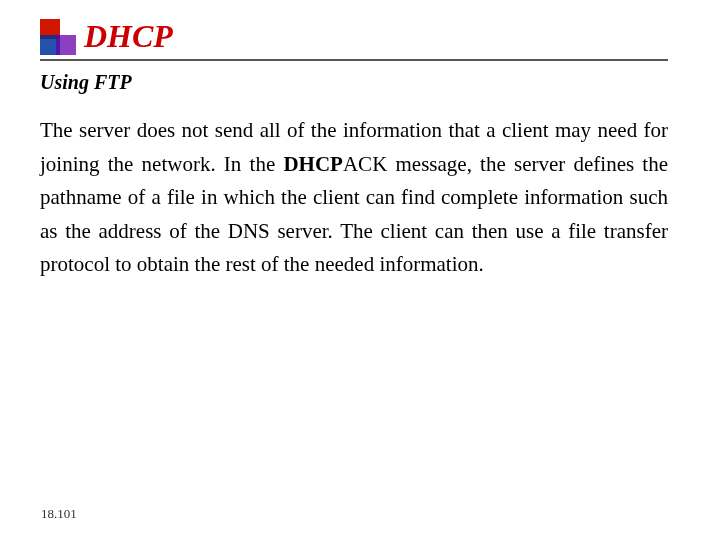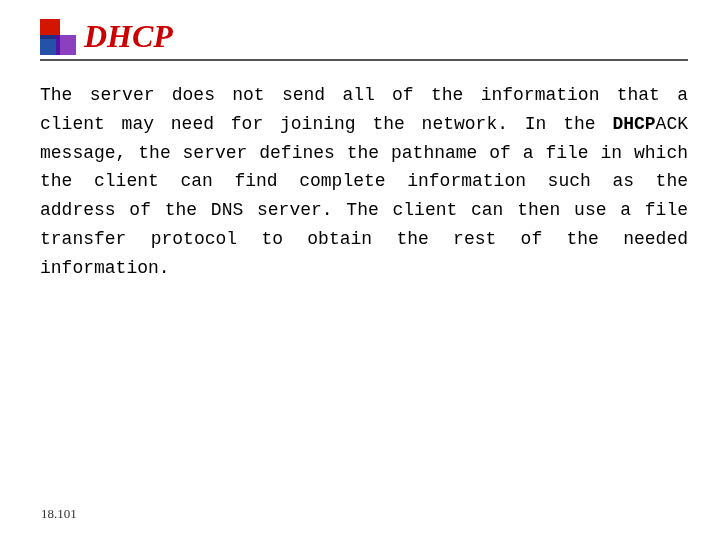--- a/index.html
+++ b/index.html
@@ -21,7 +21,7 @@
       width: 720px;
       height: 540px;
       position: relative;
-      padding: 18px 32px 20px 40px;
+      padding: 18px 52px 20px 40px;
     }
 
     .header-area {

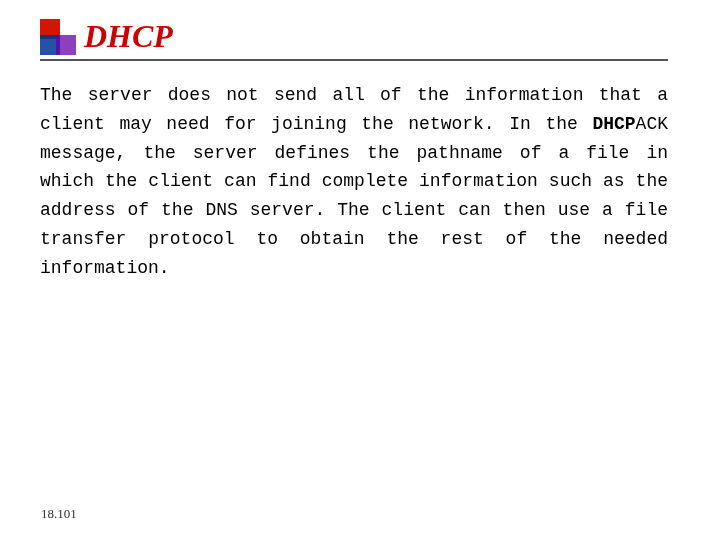--- a/index.html
+++ b/index.html
@@ -141,6 +141,7 @@
     <div class="title">DHCP</div>
   </div>
 
+  <div class="subtitle">Using FTP</div>
 
   <div class="body-text">
     <span>The server does not send all of the information that a client may need for joining the network. In the </span><span class="dhcp-bold">DHCP</span><span>ACK message, the server defines the pathname of a file in which the client can find complete information such as the address of the DNS server. The client can then use a file transfer protocol to obtain the rest of the needed information.</span>

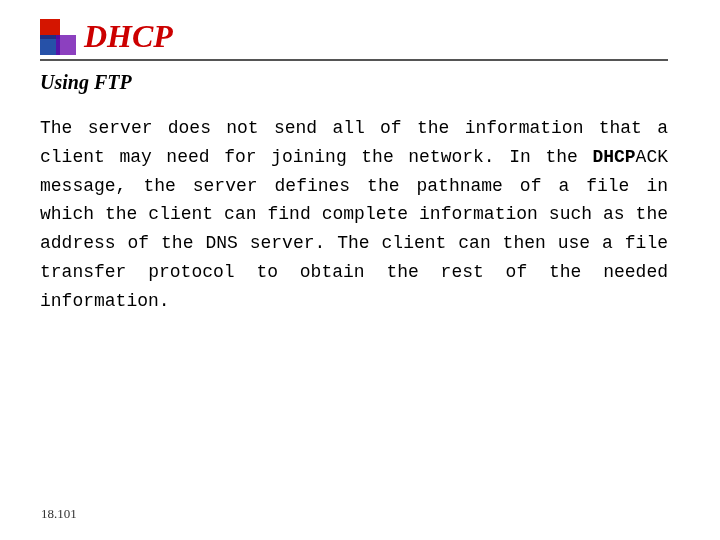--- a/index.html
+++ b/index.html
@@ -103,11 +103,11 @@
     }
 
     .body-text {
-      font-size: 18px;
+      font-size: 21px;
       line-height: 1.6;
       color: #000000;
       text-align: justify;
-      font-family: Liberation Mono, monospace;
+      font-family: Liberation Serif, serif;
       margin-top: 20px;
     }
 

